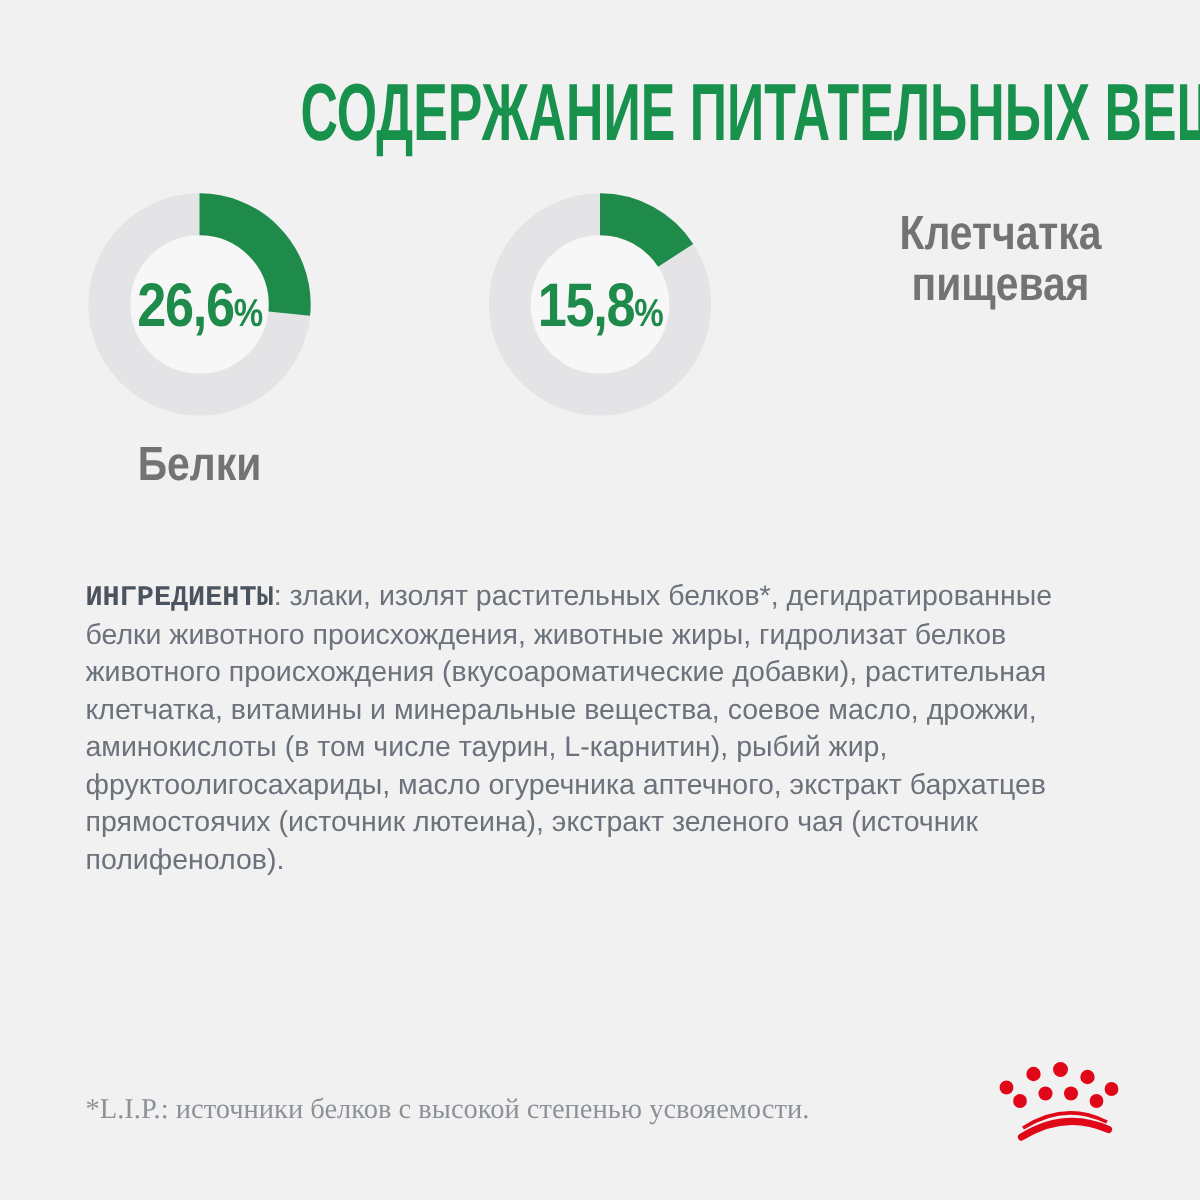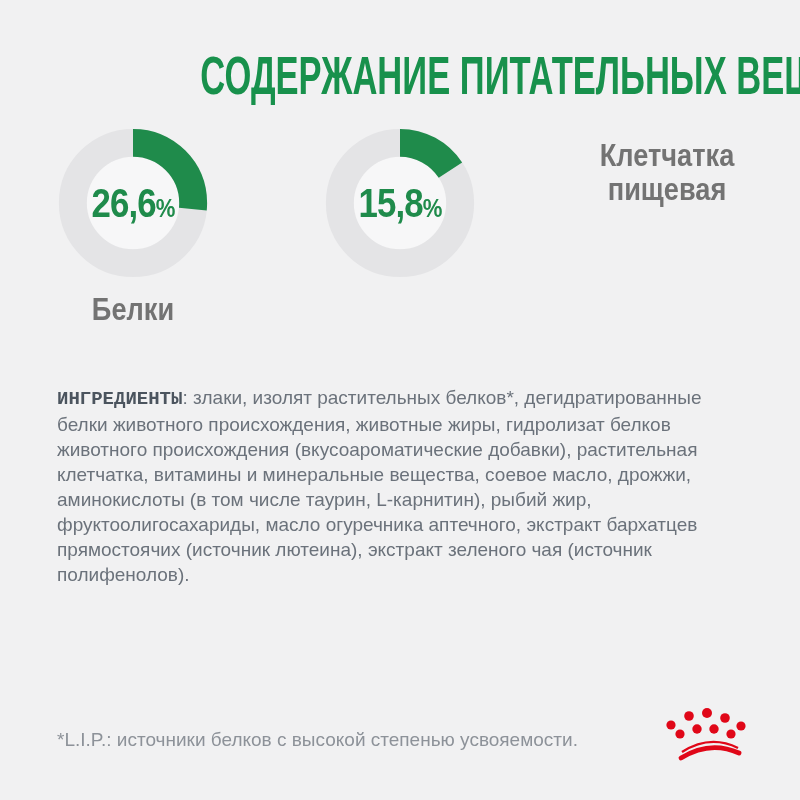--- a/index.html
+++ b/index.html
@@ -49,7 +49,7 @@
   .additives{top:564px;}
   .footnote{
     position:absolute;left:57px;top:729px;
-    font-size:19px;color:#8d9299;
+    font-size:19px;color:#8d9299;font-family:Liberation Serif, serif;
   }
 
   

